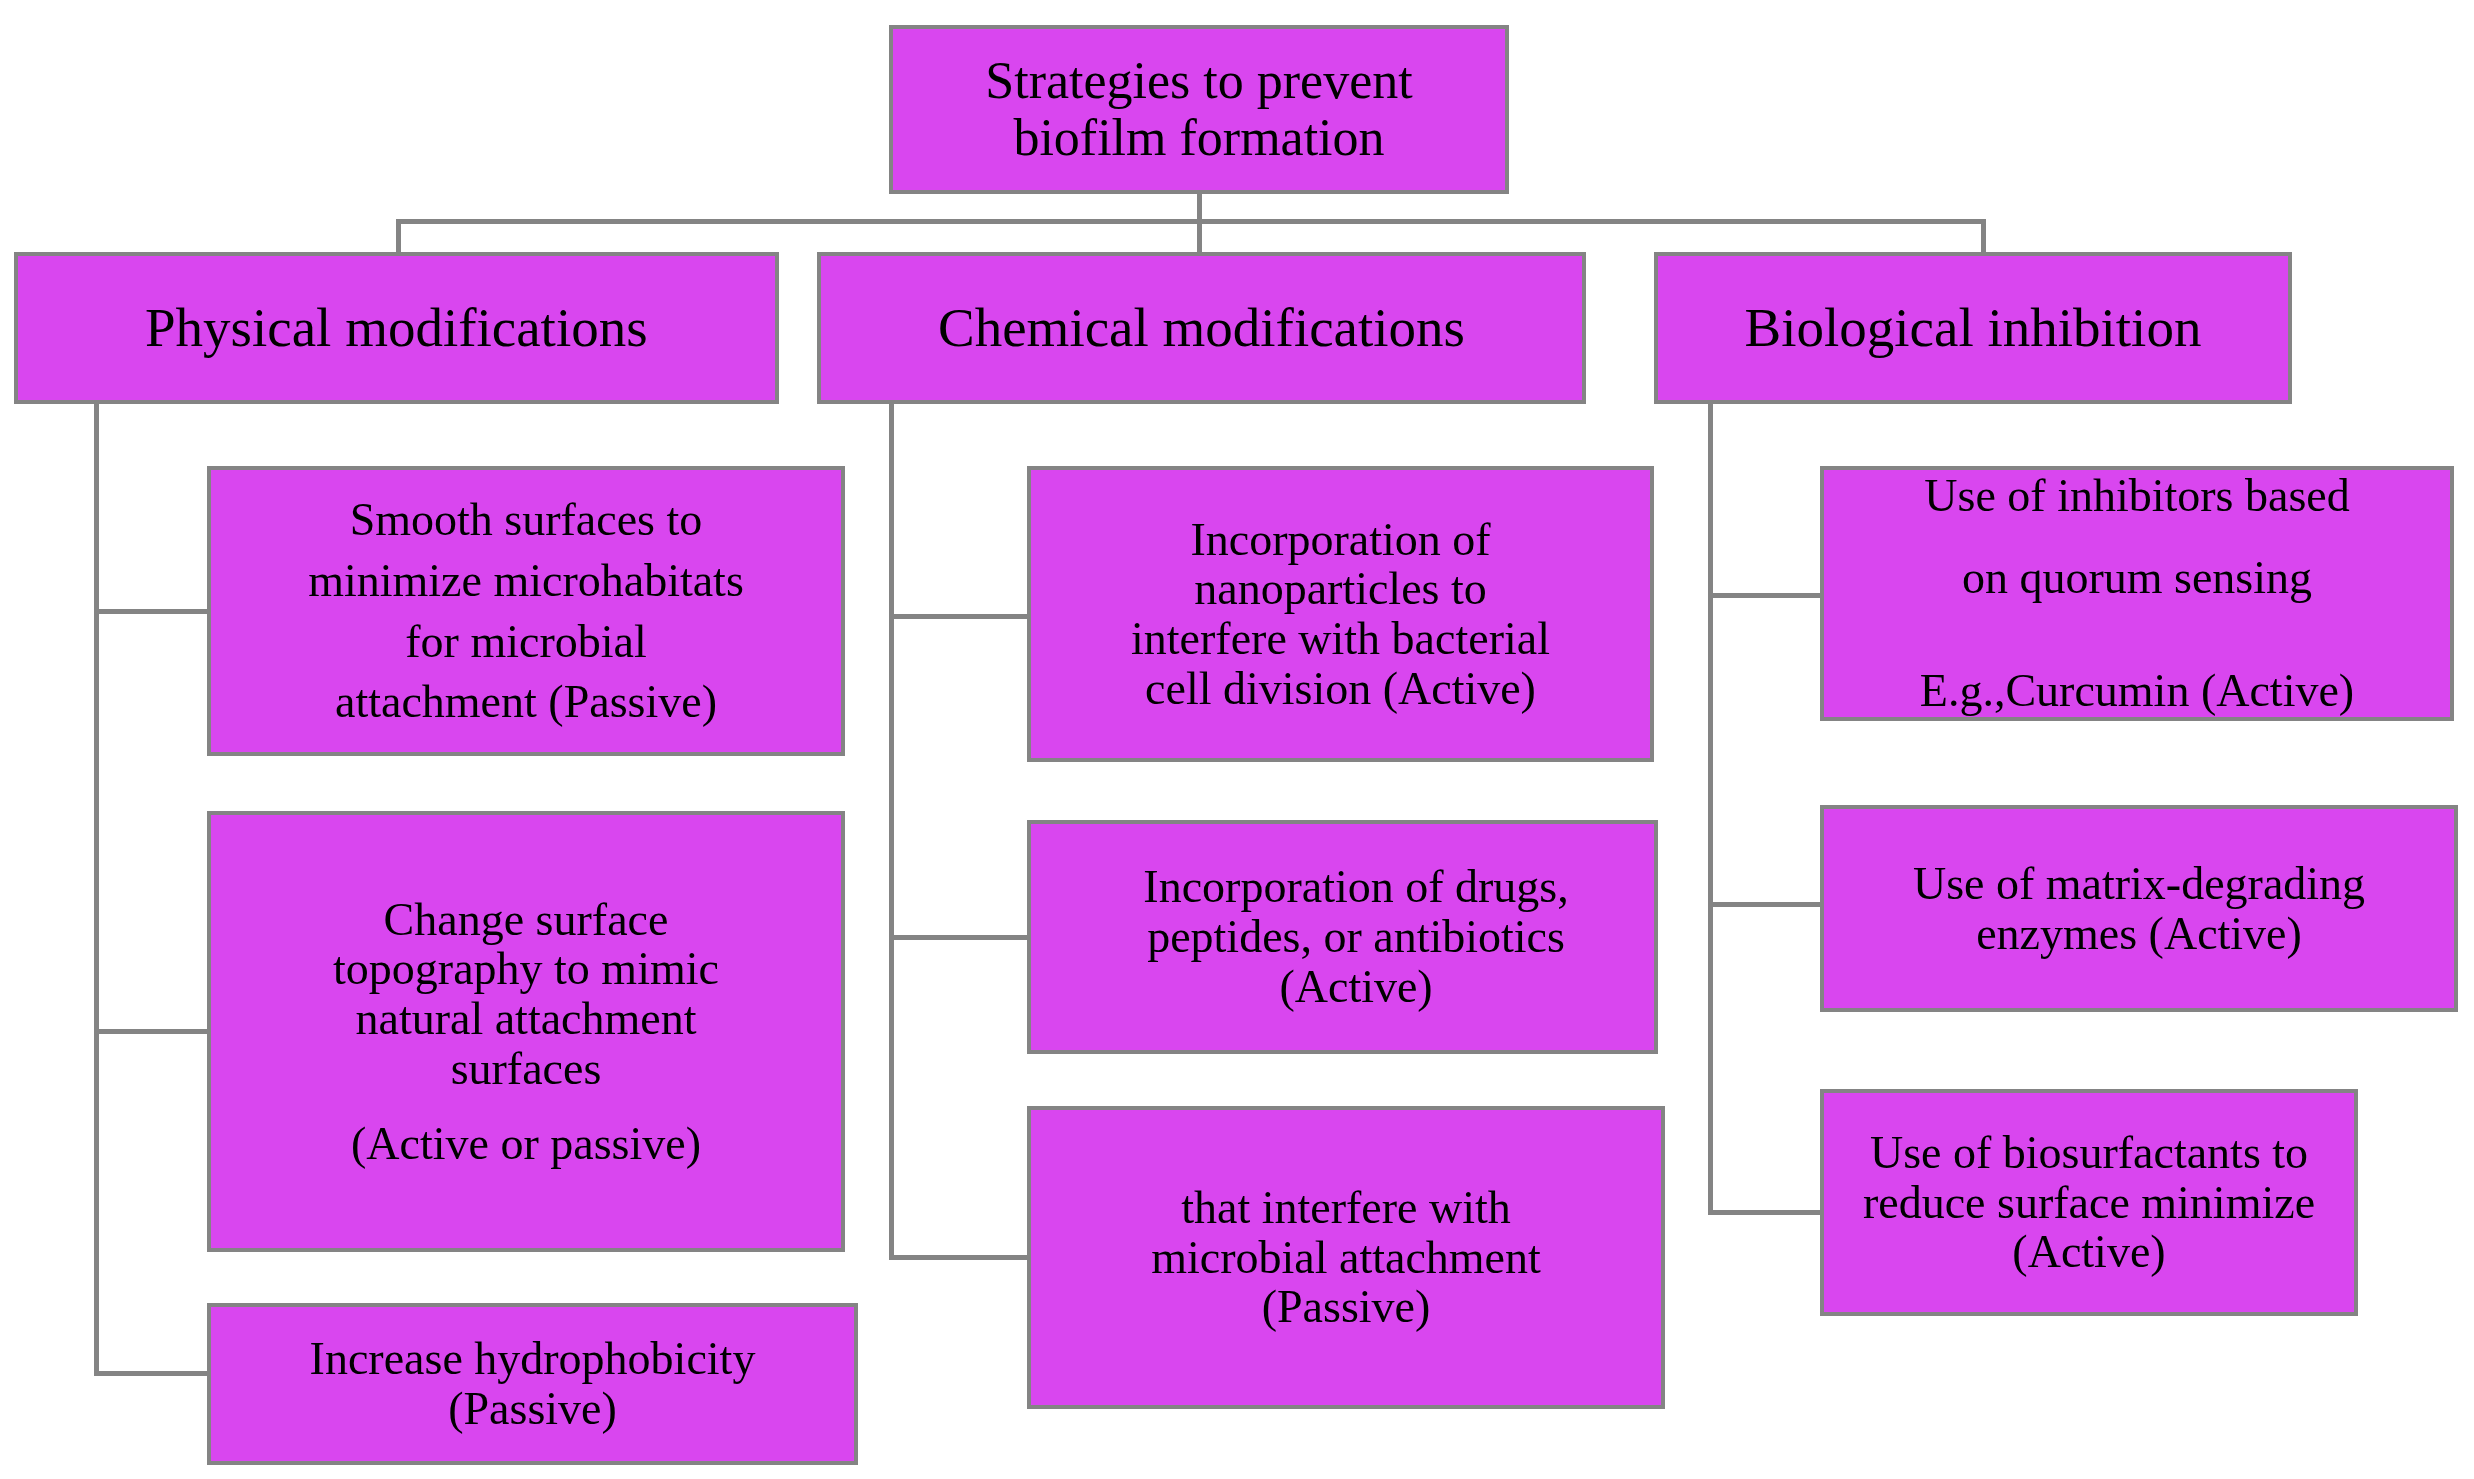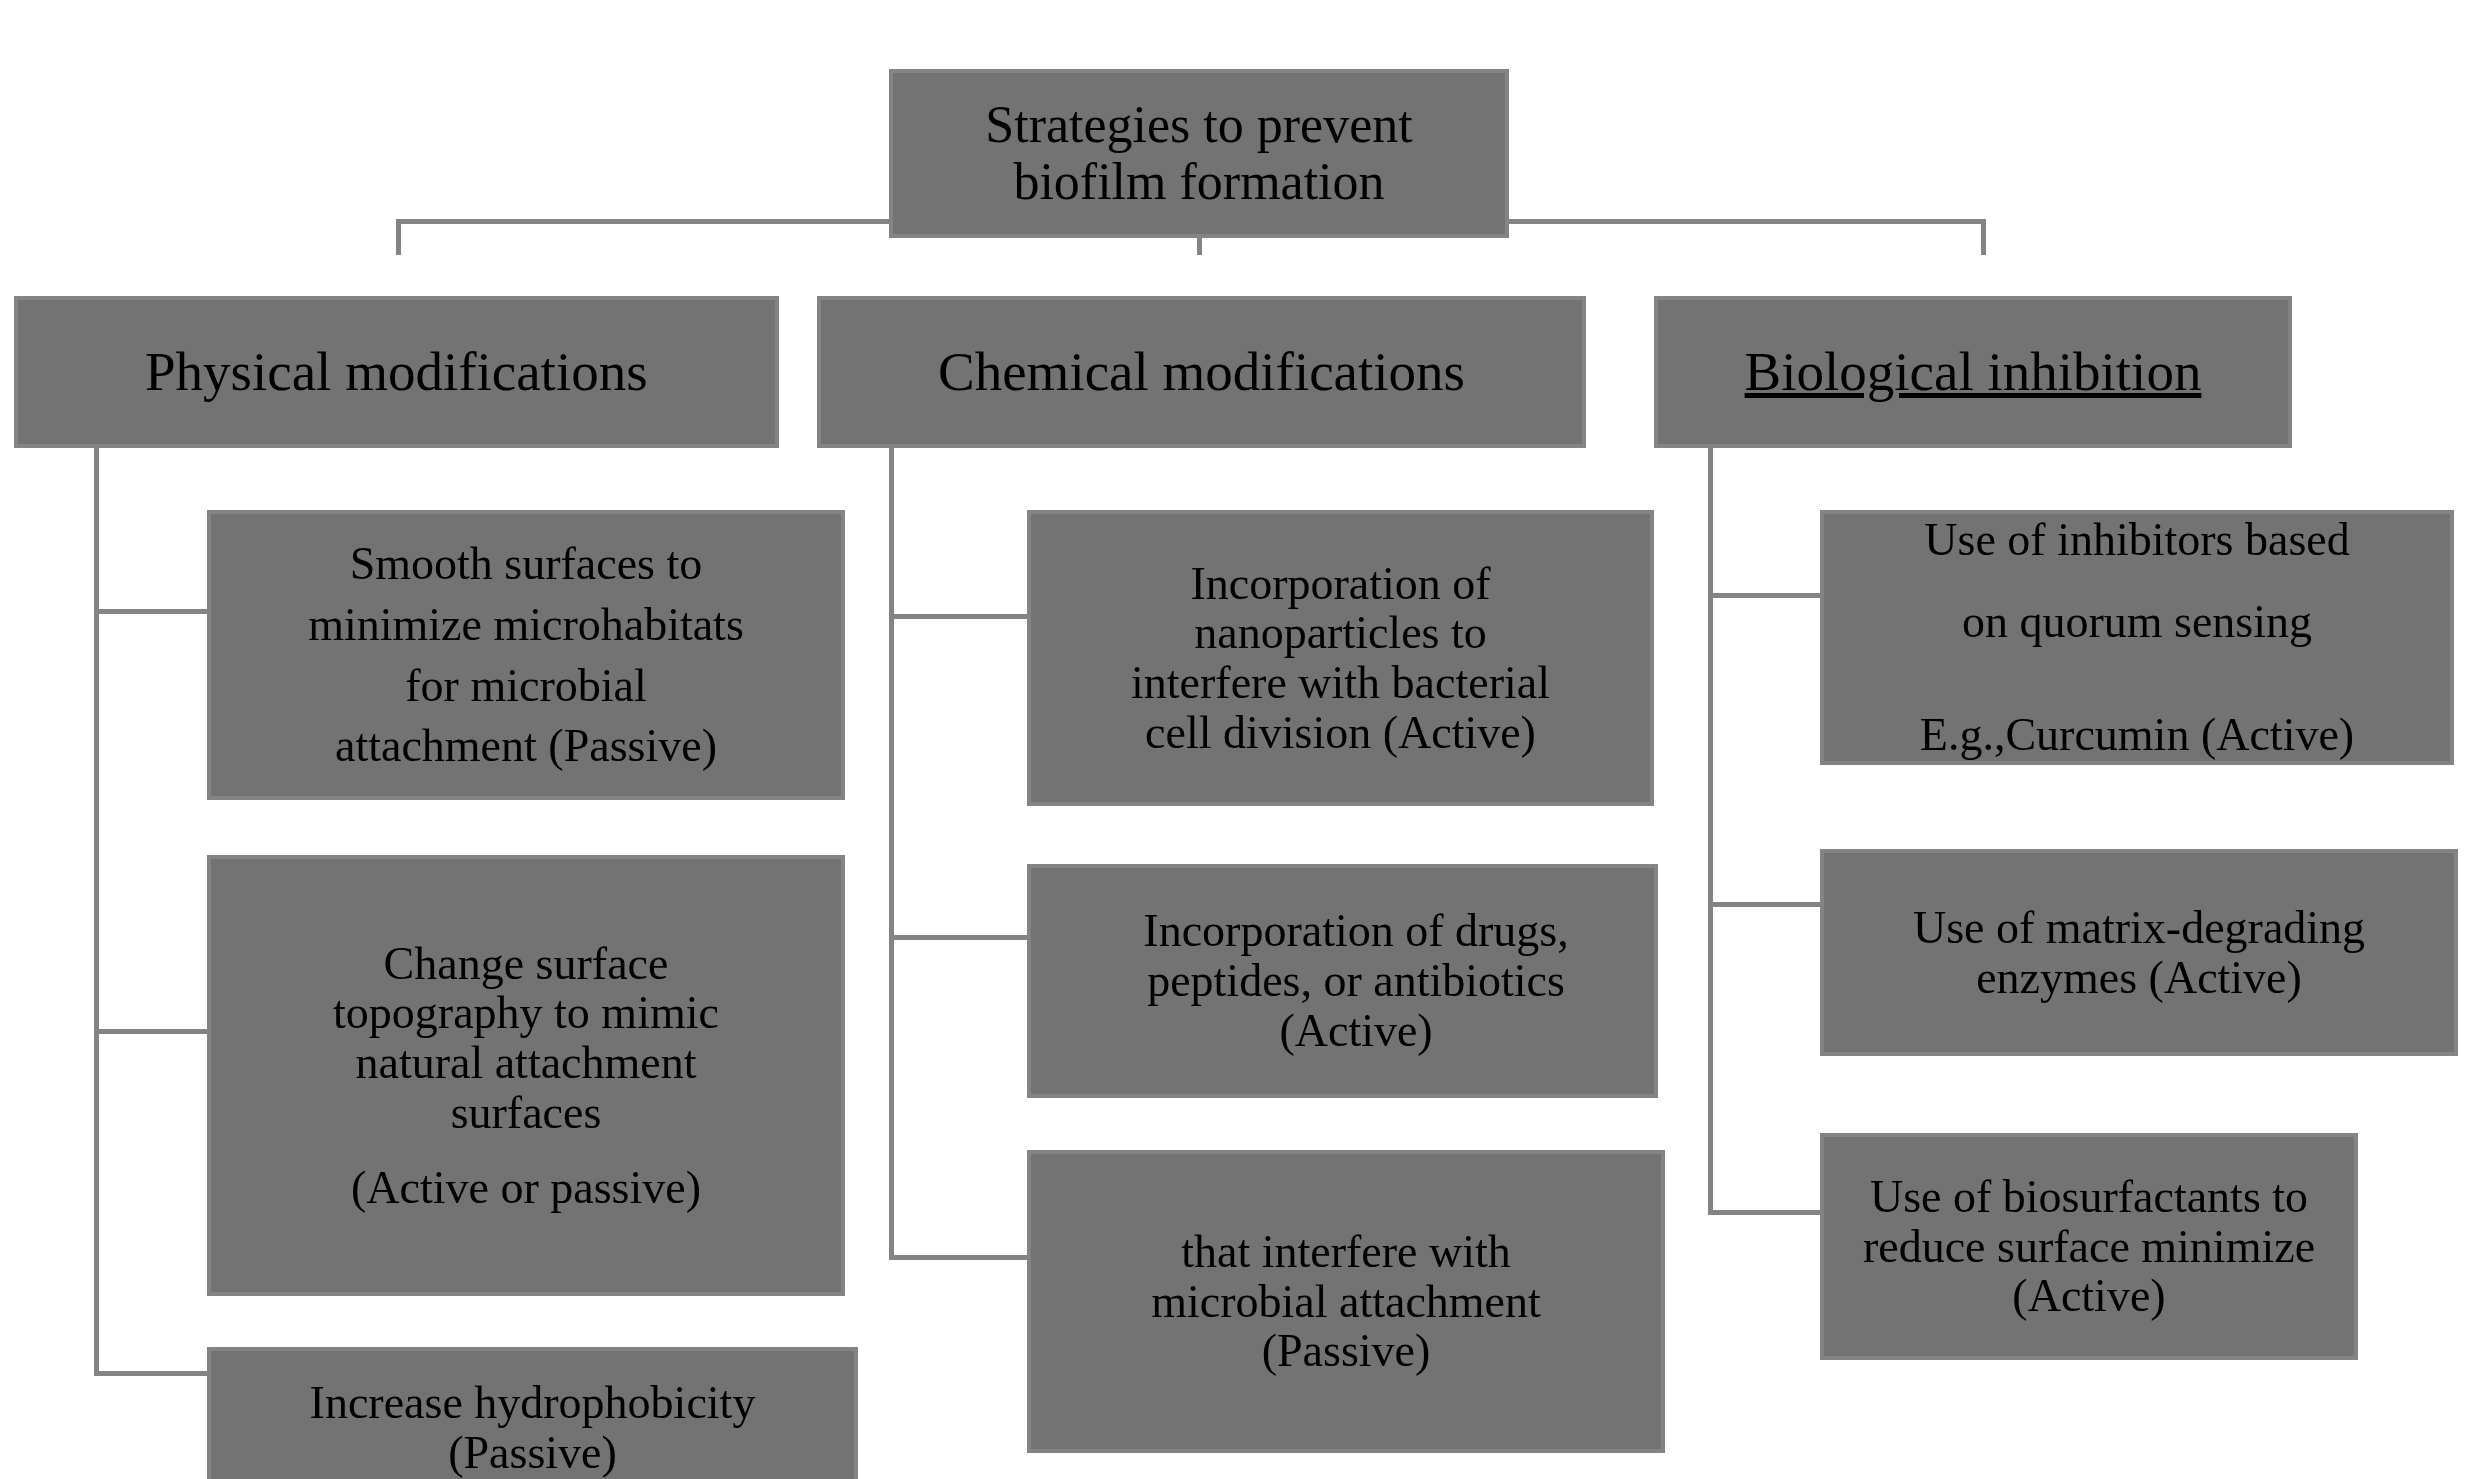--- a/index.html
+++ b/index.html
@@ -21,7 +21,7 @@
     position: absolute;
     box-sizing: border-box;
     border: 4.1px solid #848484;
-    background: #737373;
+    background: #d946ef;
     display: flex;
     flex-direction: column;
     align-items: center;
@@ -30,7 +30,6 @@
     color: #000000;
     line-height: 1.08;
     padding: 2.8px 6.9px;
-    margin-top: 44px;
   }
   .node .ln { display: block; white-space: nowrap; }
   .node .para-gap { height: 0.55em; }

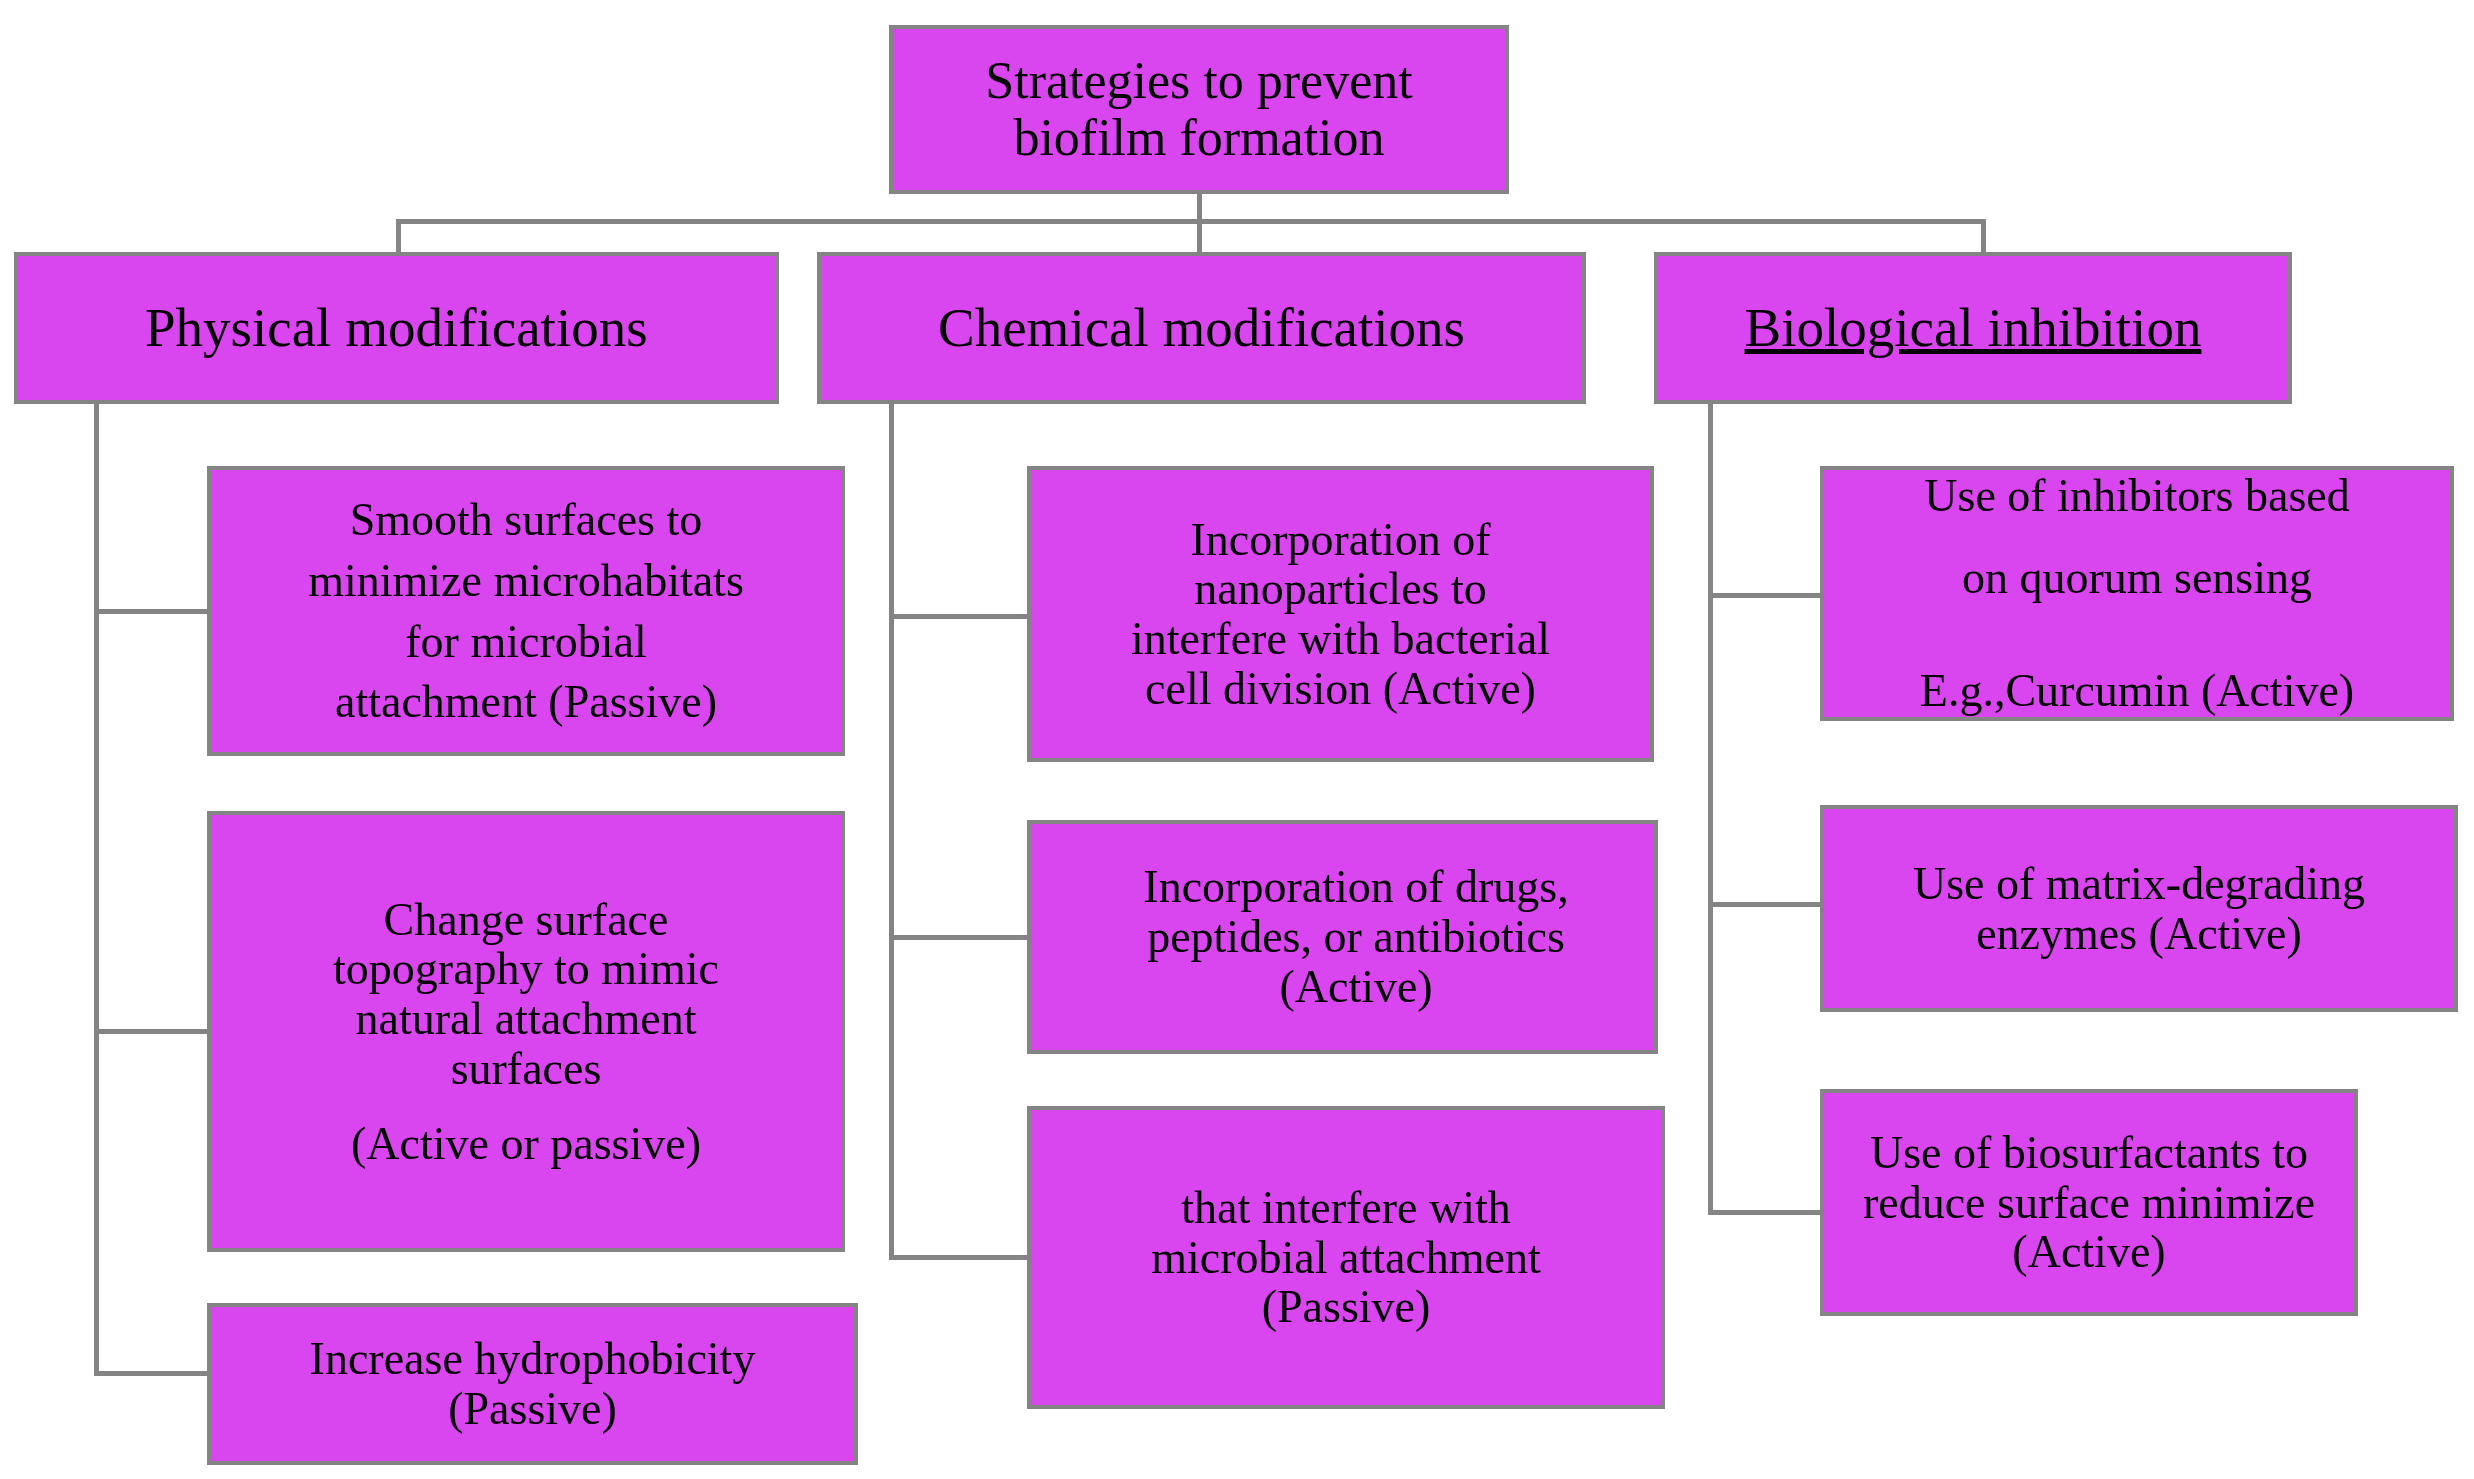--- a/index.html
+++ b/index.html
@@ -44,7 +44,7 @@
   .cat { font-size: 55px; height: 152px; top: 252px; }
   #node-physical   { left: 13.8px;   width: 765px; }
   #node-chemical   { left: 817px; width: 769px; }
-  #node-biological { left: 1654px; width: 638px; text-decoration: underline;  }
+  #node-biological { left: 1654px; width: 638px;  }
 
   
   .leaf { font-size: 46px; }

